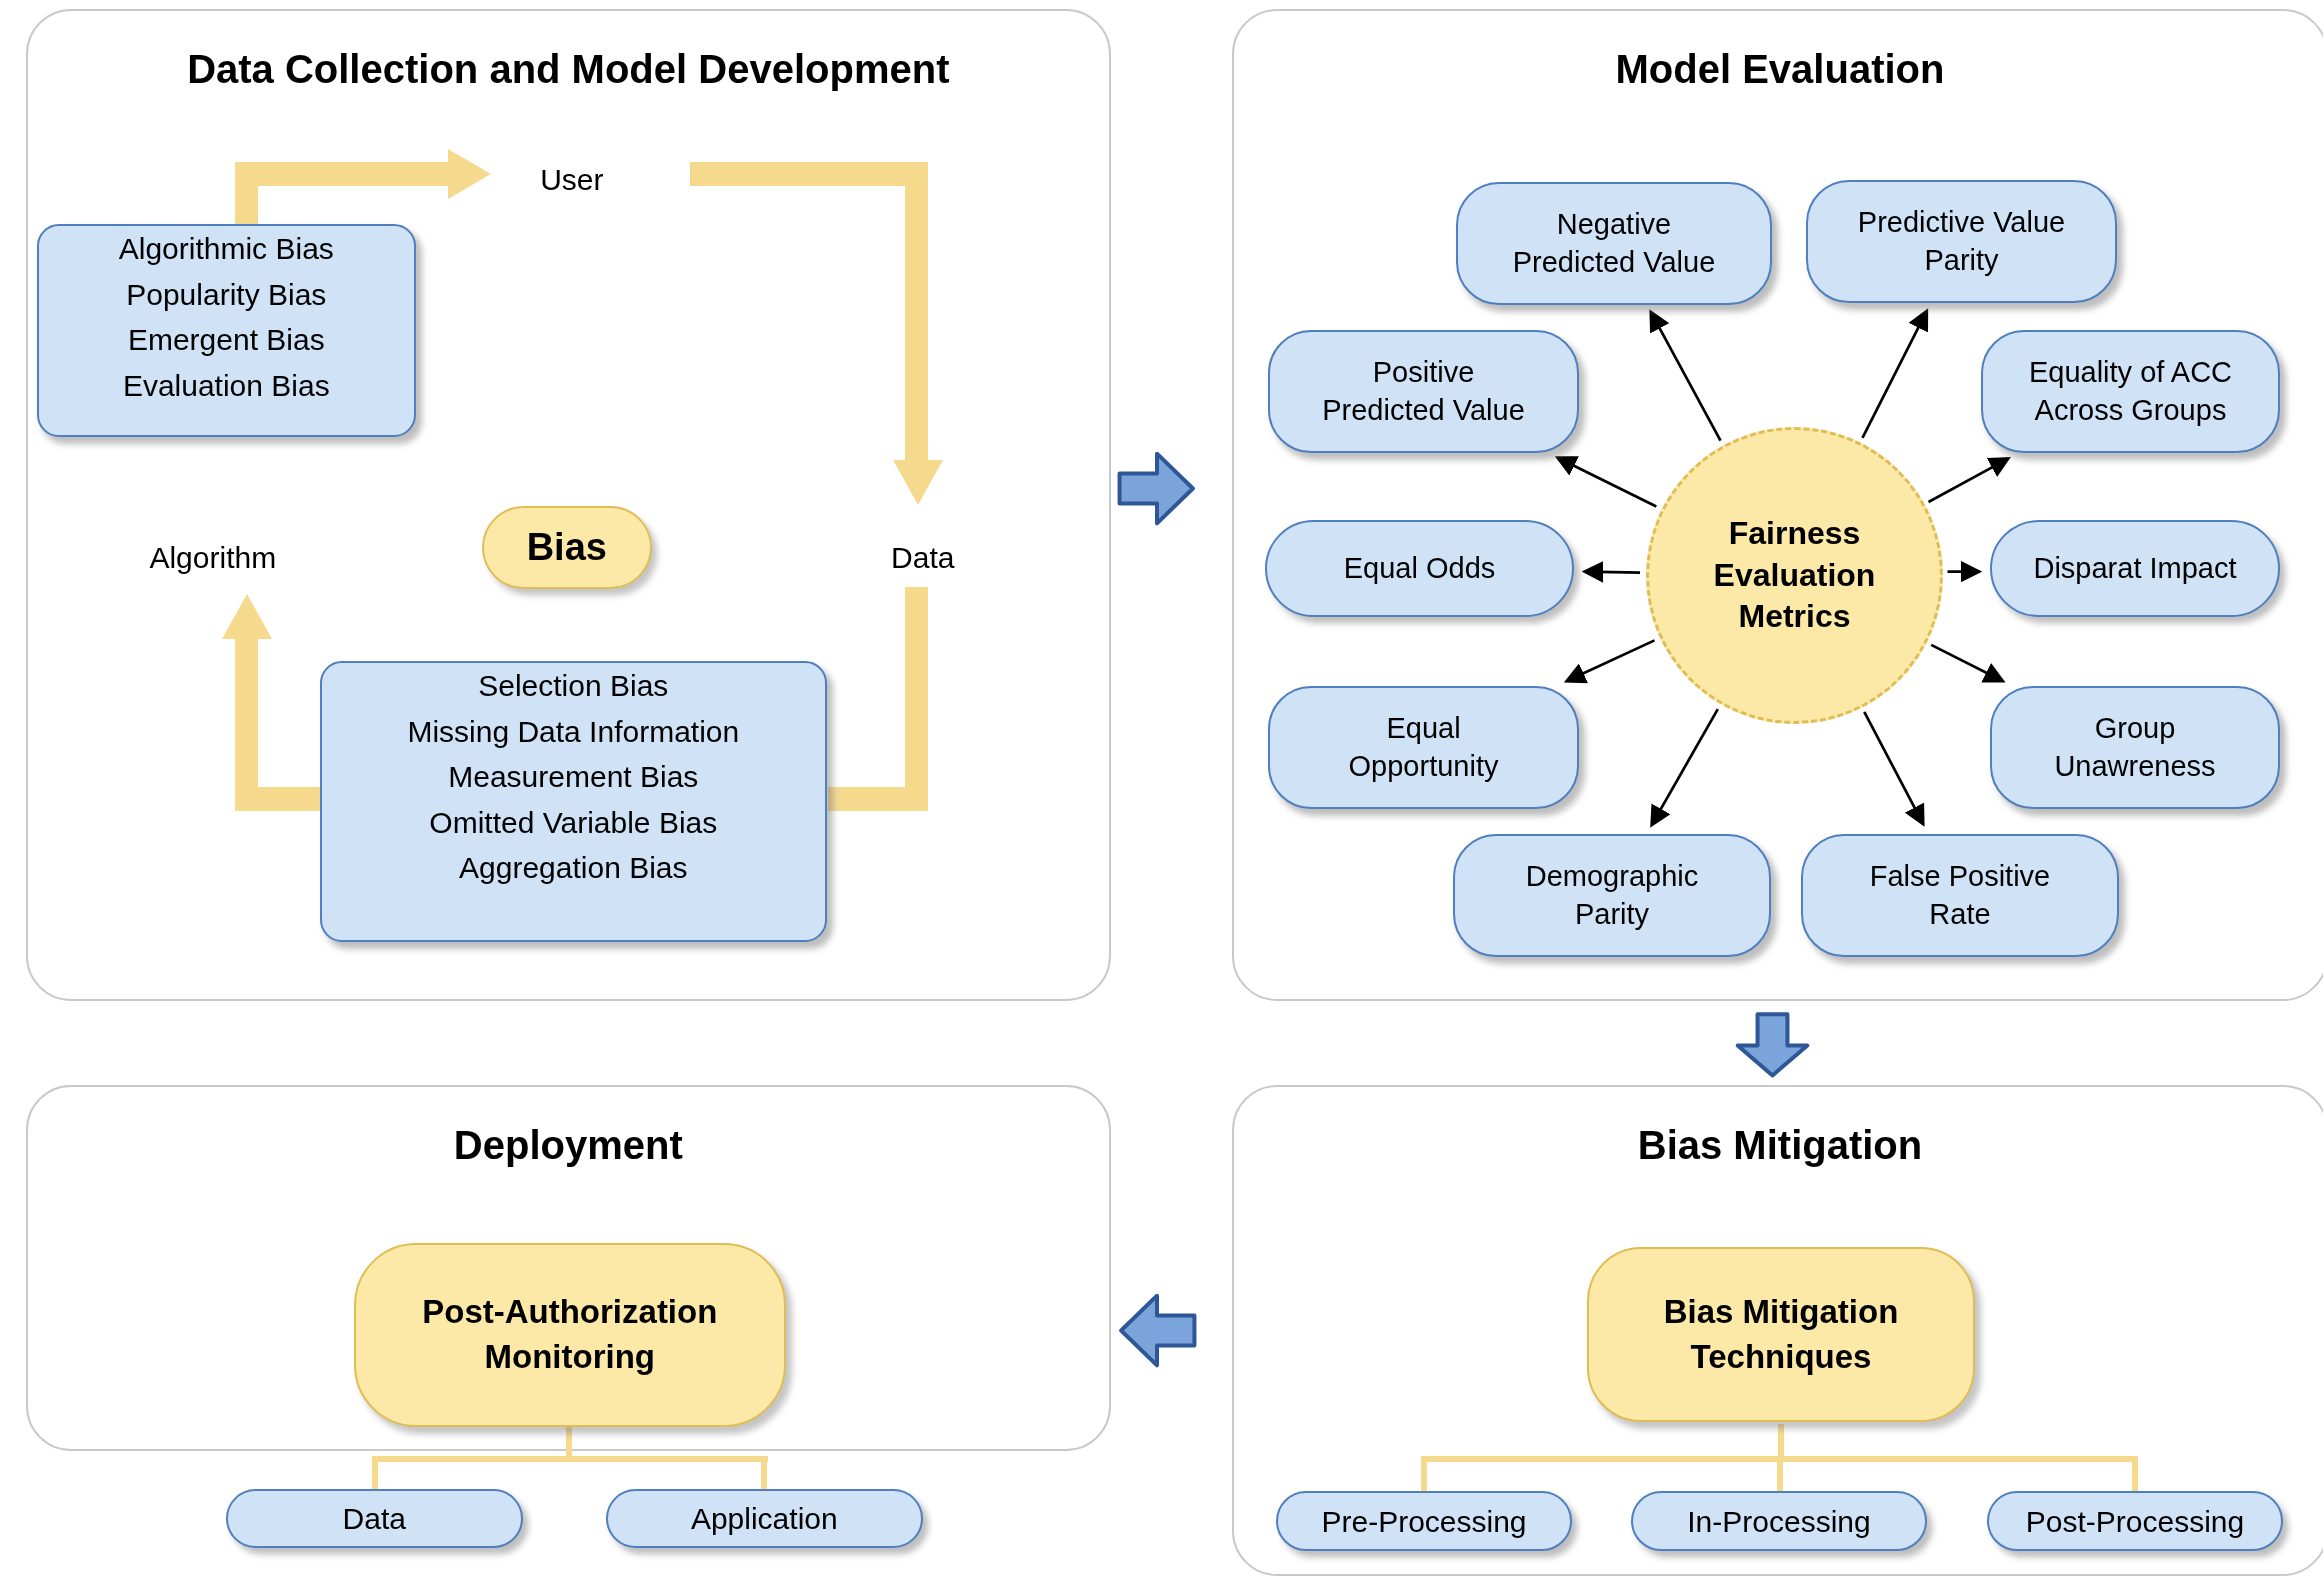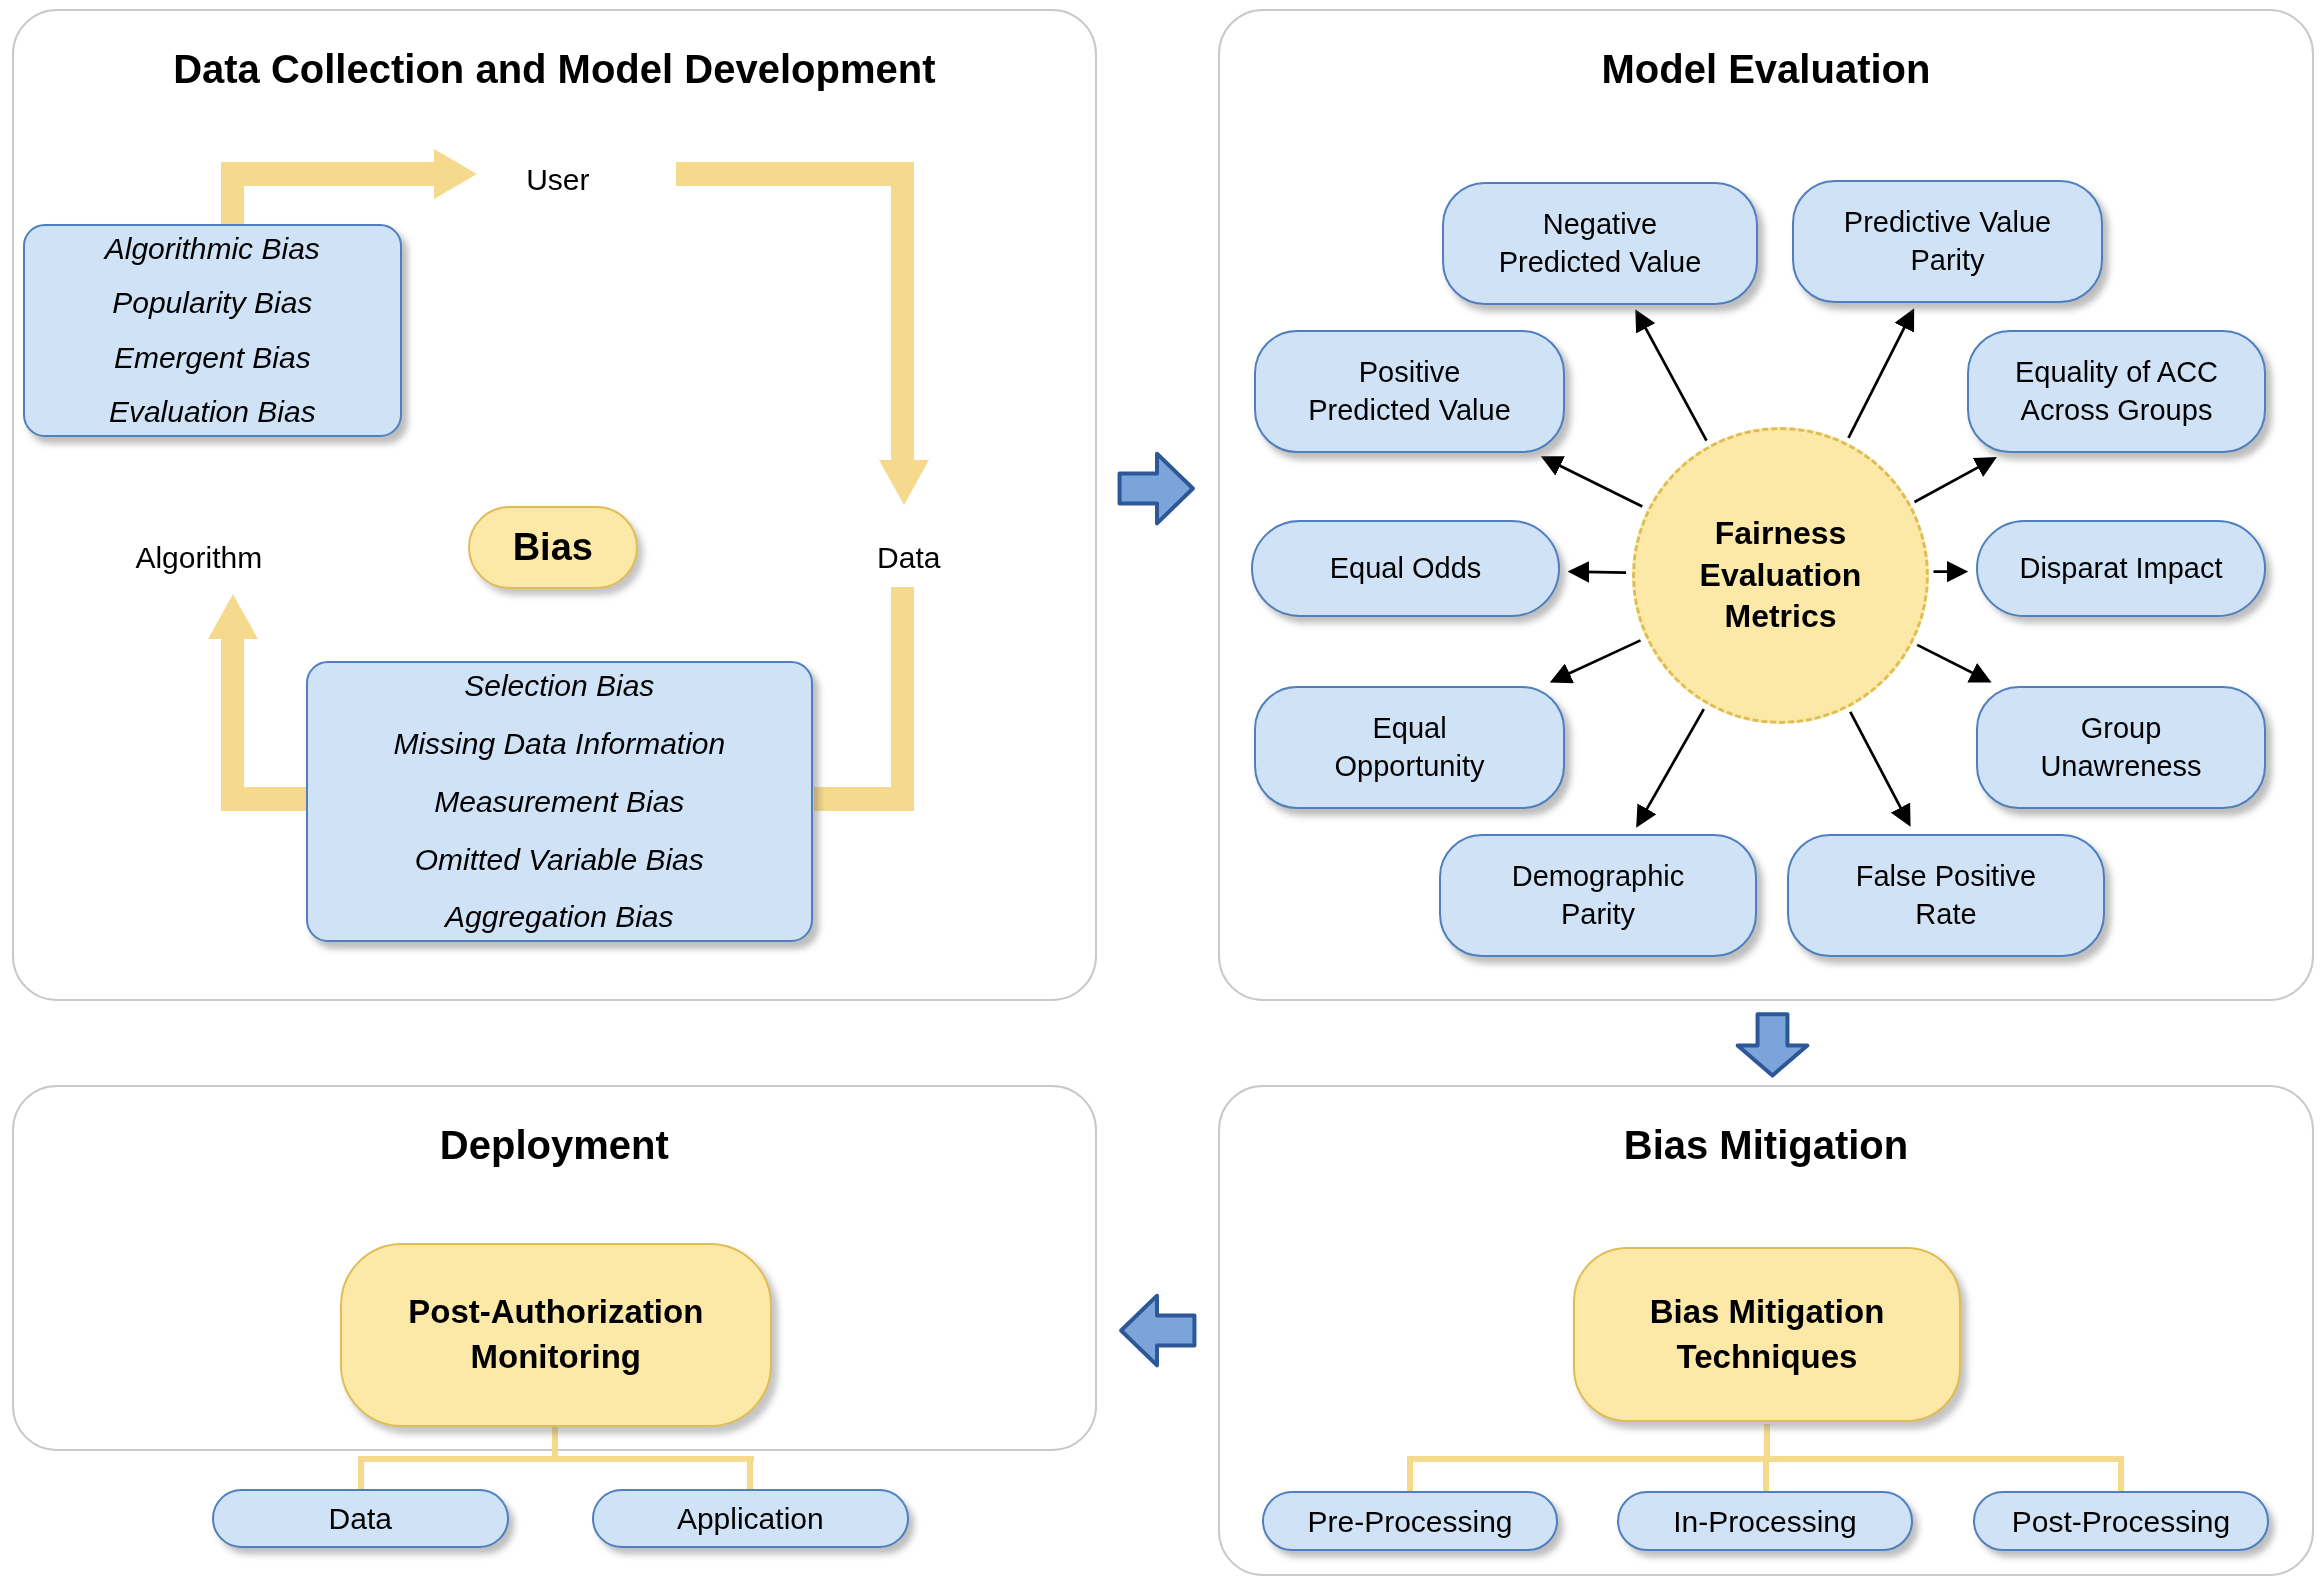--- a/index.html
+++ b/index.html
@@ -6,7 +6,7 @@
   html,body { background:#ffffff; }
   body { font-family:"Liberation Sans","DejaVu Sans",sans-serif; color:#000; }
   .canvas { position:relative; width:2324px; height:1587px; background:#ffffff; overflow:hidden; }
-  .panel { position:absolute; background:#ffffff; border:2.7px solid #c9c9c9; border-radius:45px; }
+  .panel { position:absolute; background:#ffffff; border:2.7px solid #c9c9c9; border-radius:45px;margin-left:14px; }
   .panel-title { position:absolute; left:0; right:0; text-align:center; font-size:40px; font-weight:bold; z-index:3; }
   .bluebox { position:absolute; z-index:2; background:#cfe2f6; border:2.7px solid #4f7fbf; border-radius:22px;
              box-shadow:5.4px 6.3px 6.3px rgba(110,110,110,.45); display:flex; flex-direction:column; align-items:center;

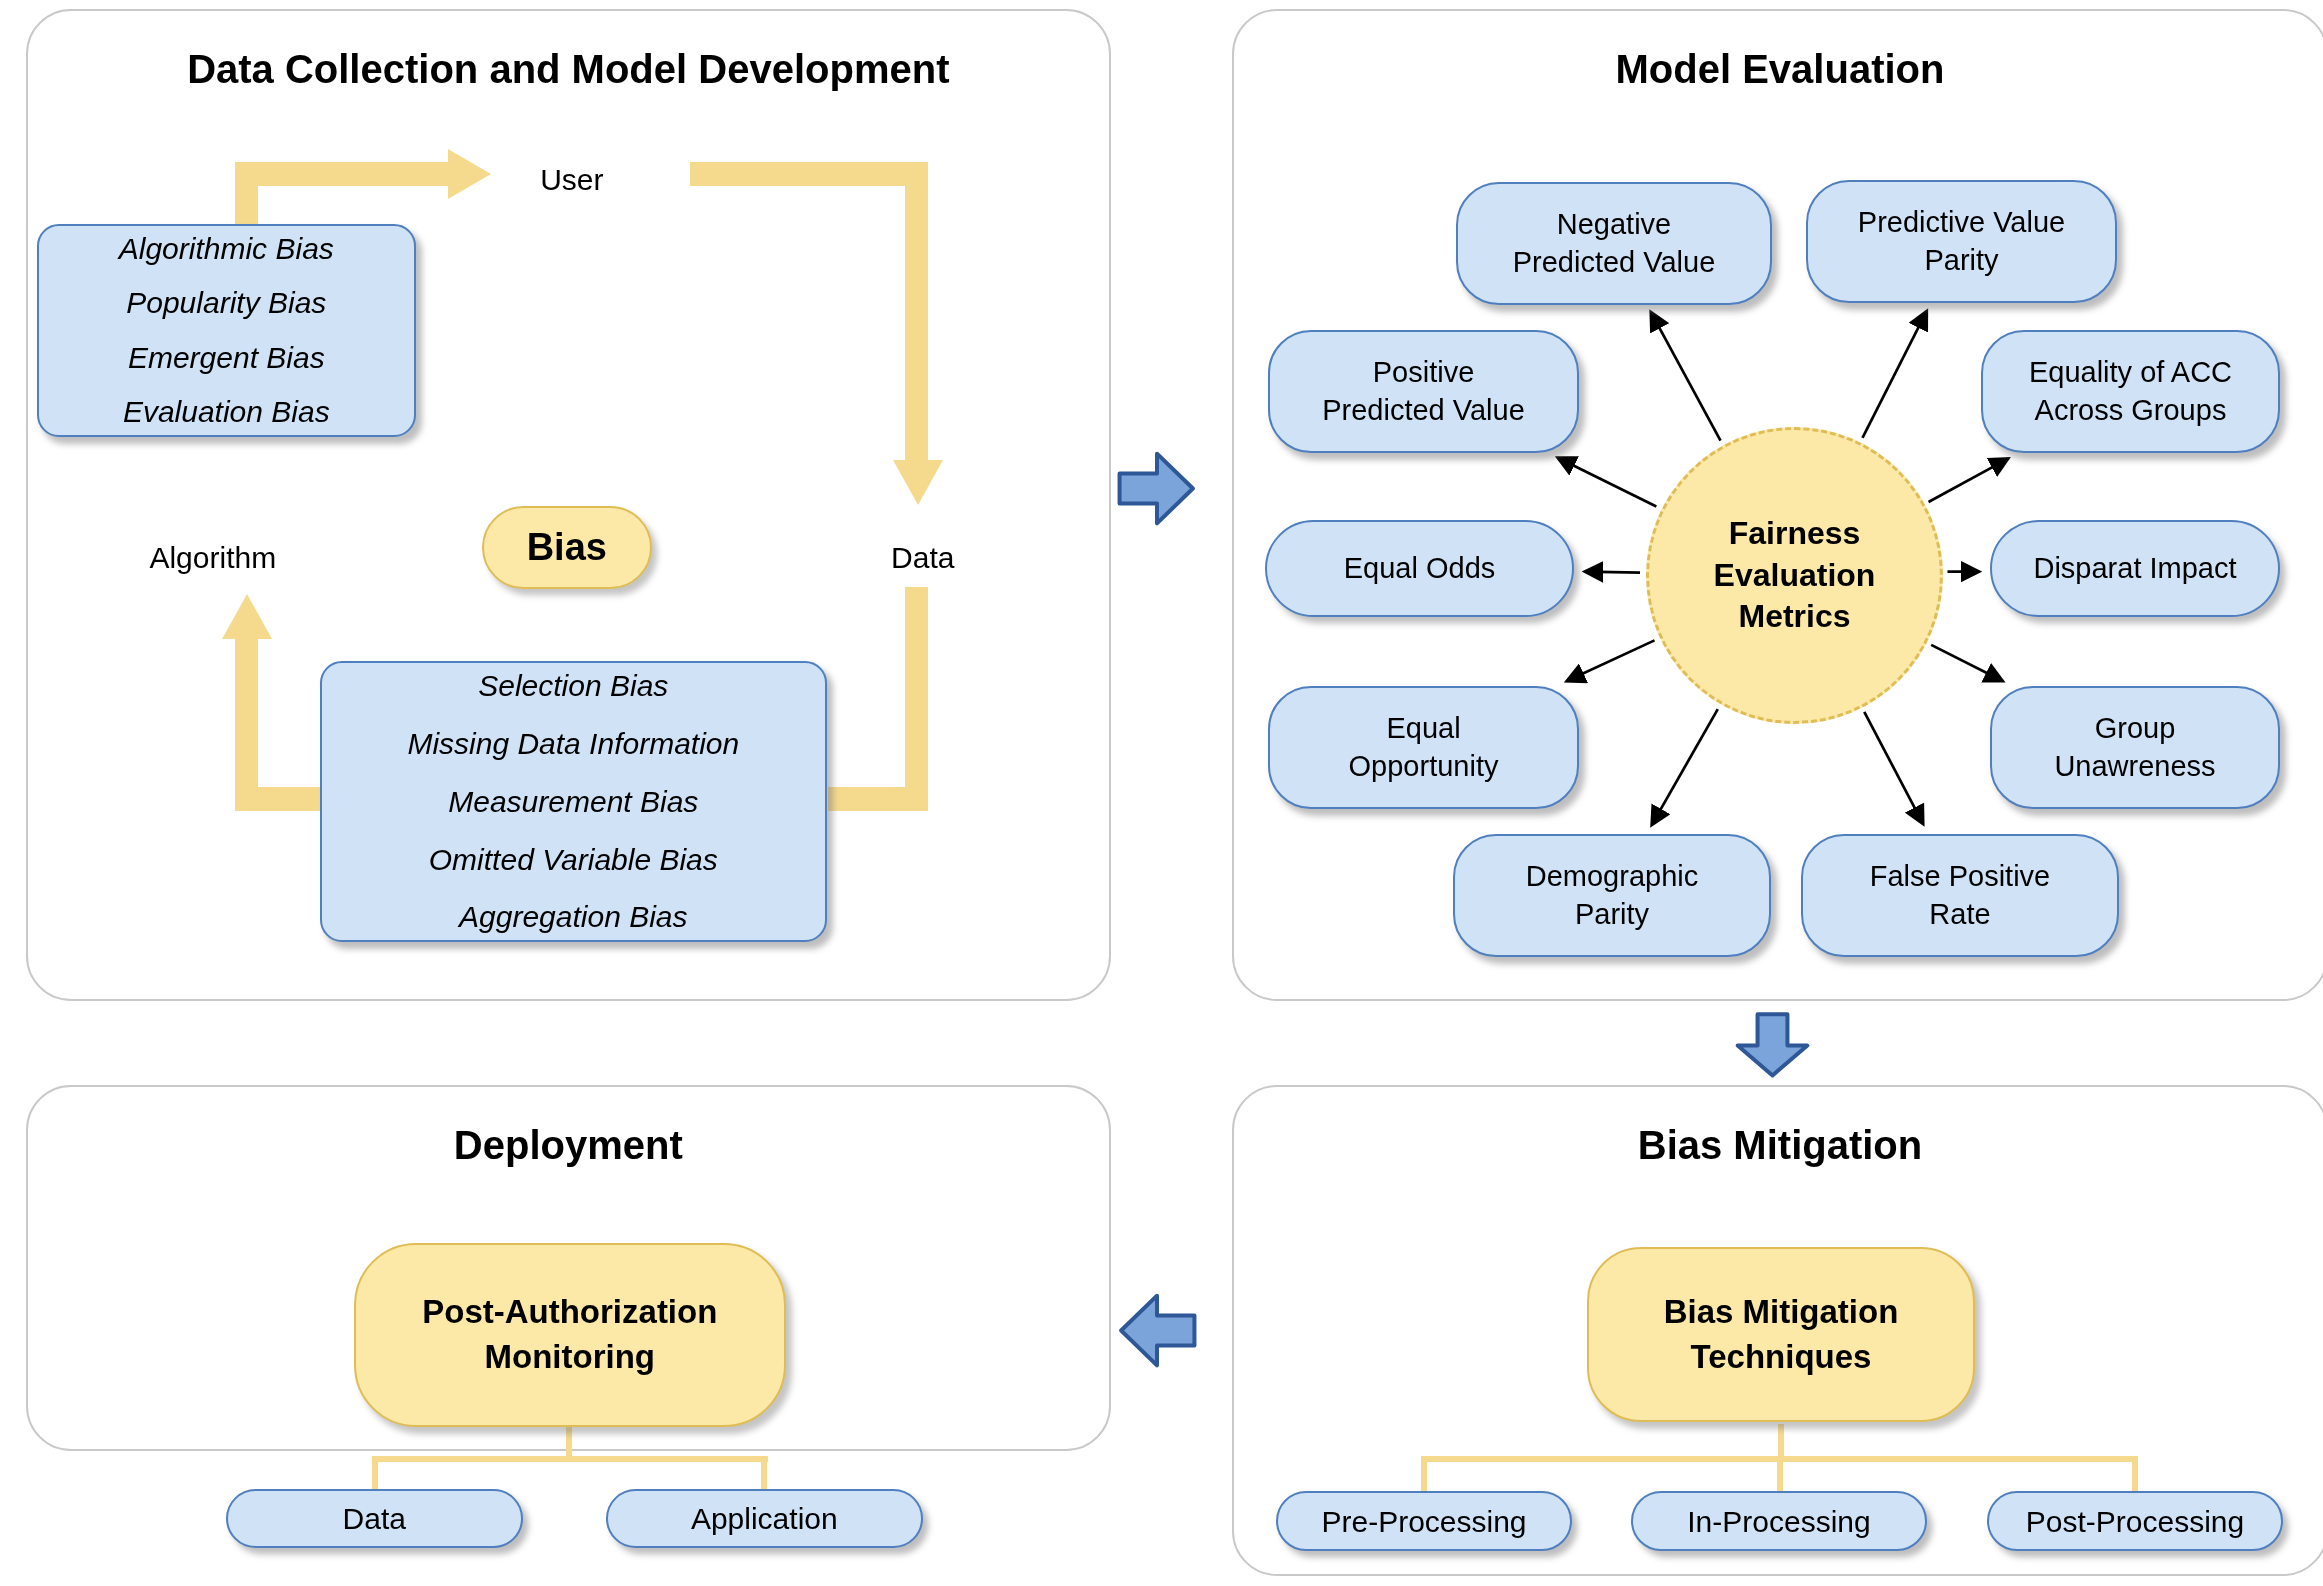--- a/index.html
+++ b/index.html
@@ -10,7 +10,7 @@
   .panel-title { position:absolute; left:0; right:0; text-align:center; font-size:40px; font-weight:bold; z-index:3; }
   .bluebox { position:absolute; z-index:2; background:#cfe2f6; border:2.7px solid #4f7fbf; border-radius:22px;
              box-shadow:5.4px 6.3px 6.3px rgba(110,110,110,.45); display:flex; flex-direction:column; align-items:center;
-             justify-content:space-between; text-align:center; font-size:30px; line-height:1.52;font-style:italic; }
+             justify-content:flex-start; text-align:center; font-size:30px; line-height:1.52; }
   .pill { position:absolute; z-index:2; background:#cfe2f6; border:2.7px solid #4f7fbf; border-radius:43px;
           box-shadow:5.4px 6.3px 6.3px rgba(110,110,110,.45); display:flex; align-items:center; justify-content:center;
           text-align:center; font-size:29px; line-height:1.3; }

